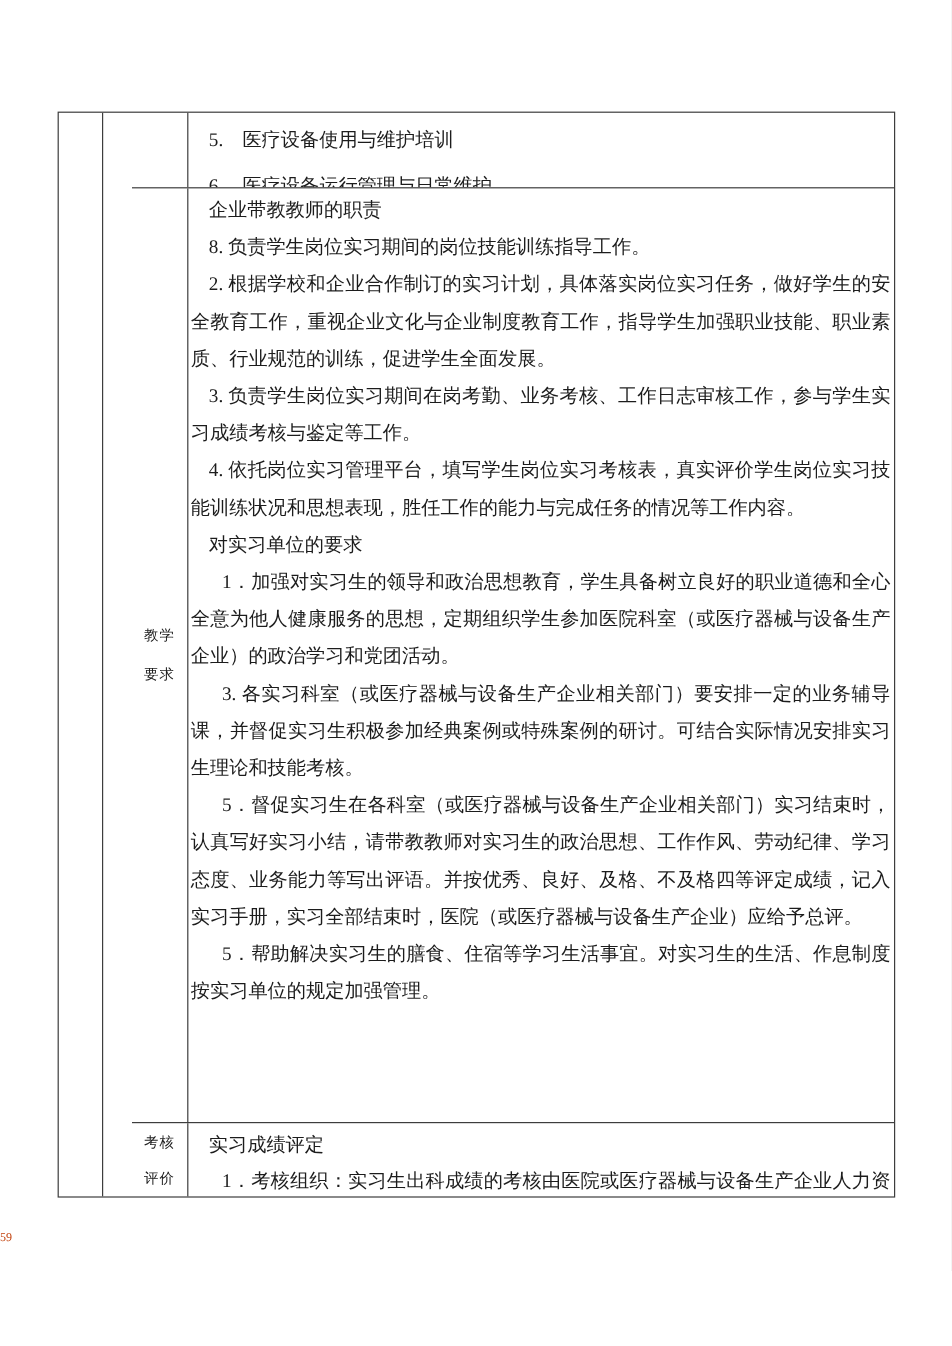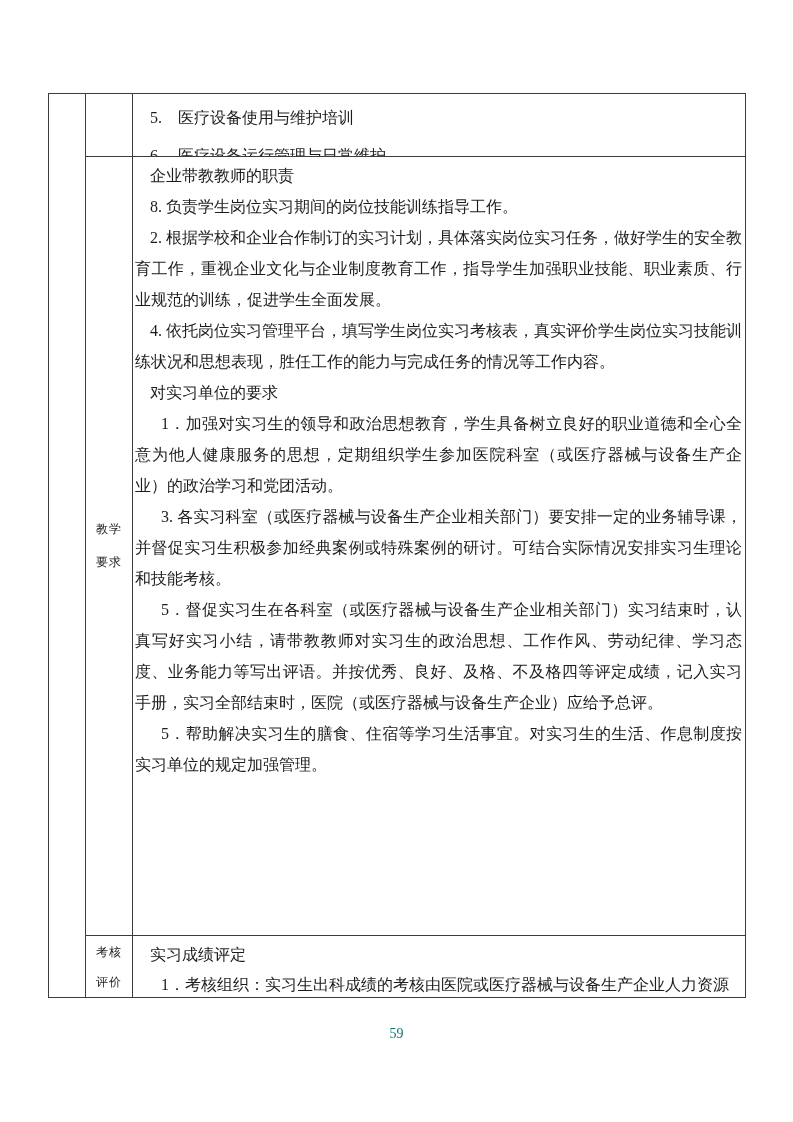--- a/index.html
+++ b/index.html
@@ -22,6 +22,7 @@
     height: 905px;
     border: 1.4px solid #3d3d3d;
     display: flex;
+    gap: 24px;
   }
   .col-spacer {
     flex: 0 0 37px;

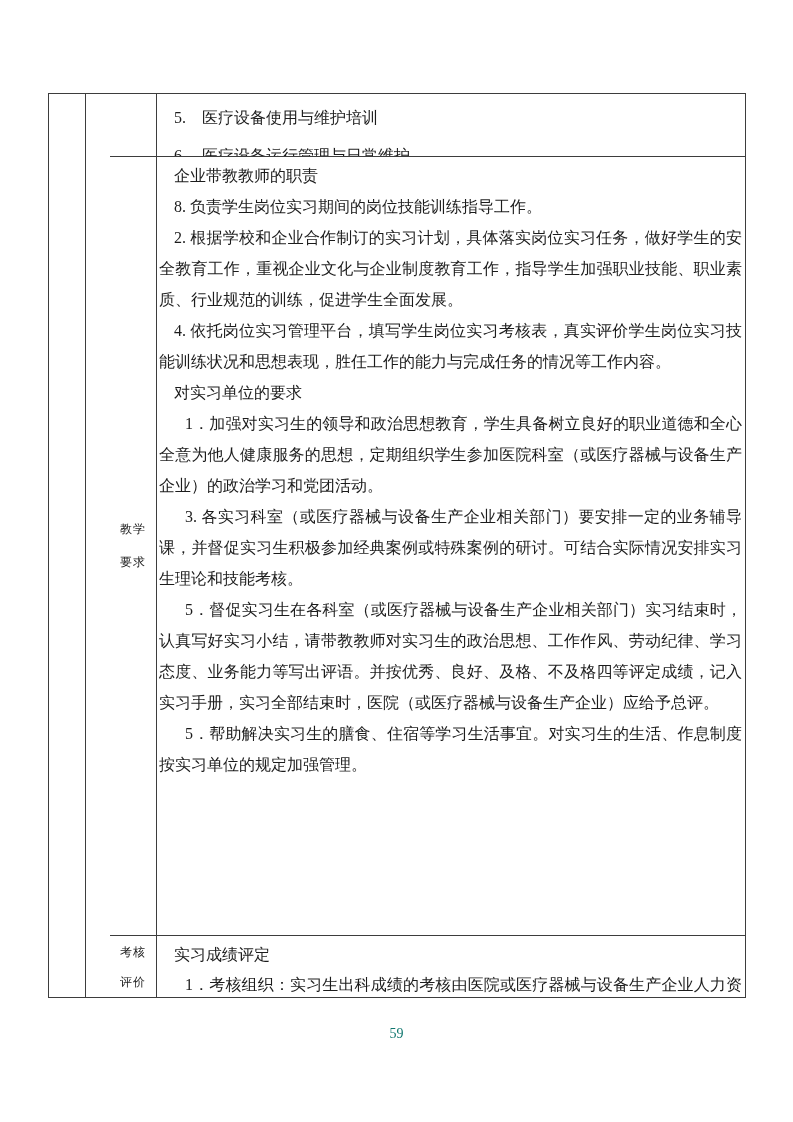--- a/index.html
+++ b/index.html
@@ -98,6 +98,7 @@
           <p class="i1">企业带教教师的职责</p>
           <p class="i1">8. 负责学生岗位实习期间的岗位技能训练指导工作。</p>
           <p class="i1">2. 根据学校和企业合作制订的实习计划，具体落实岗位实习任务，做好学生的安全教育工作，重视企业文化与企业制度教育工作，指导学生加强职业技能、职业素质、行业规范的训练，促进学生全面发展。</p>
+          <p class="i1">3. 负责学生岗位实习期间在岗考勤、业务考核、工作日志审核工作，参与学生实习成绩考核与鉴定等工作。</p>
           <p class="i1">4. 依托岗位实习管理平台，填写学生岗位实习考核表，真实评价学生岗位实习技能训练状况和思想表现，胜任工作的能力与完成任务的情况等工作内容。</p>
           <p class="i1">对实习单位的要求</p>
           <p class="i2">1．加强对实习生的领导和政治思想教育，学生具备树立良好的职业道德和全心全意为他人健康服务的思想，定期组织学生参加医院科室（或医疗器械与设备生产企业）的政治学习和党团活动。</p>

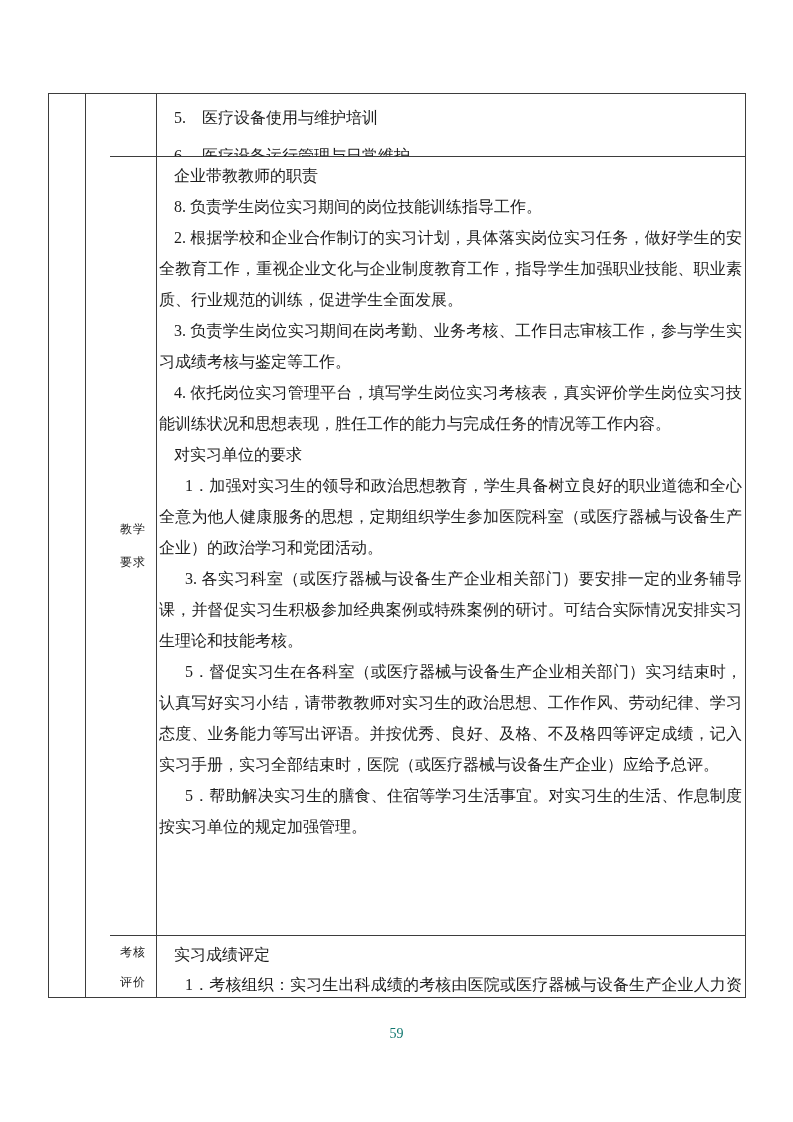--- a/index.html
+++ b/index.html
@@ -68,9 +68,9 @@
     left: 0;
     right: 0;
     top: 1026px;
-    text-align: center;
-    font-size: 14px;
-    color: #0f766e;
+    text-align: left;
+    font-size: 10px;
+    color: #c2410c;
   }
 </style>
 </head>

